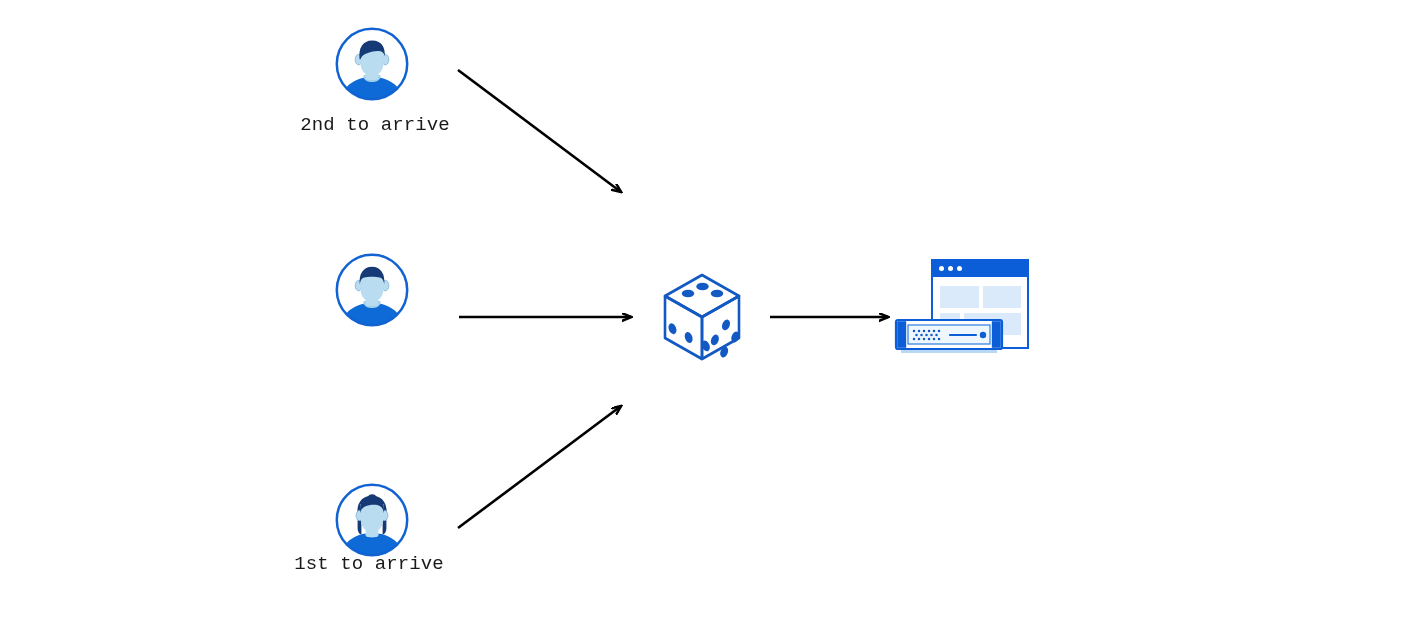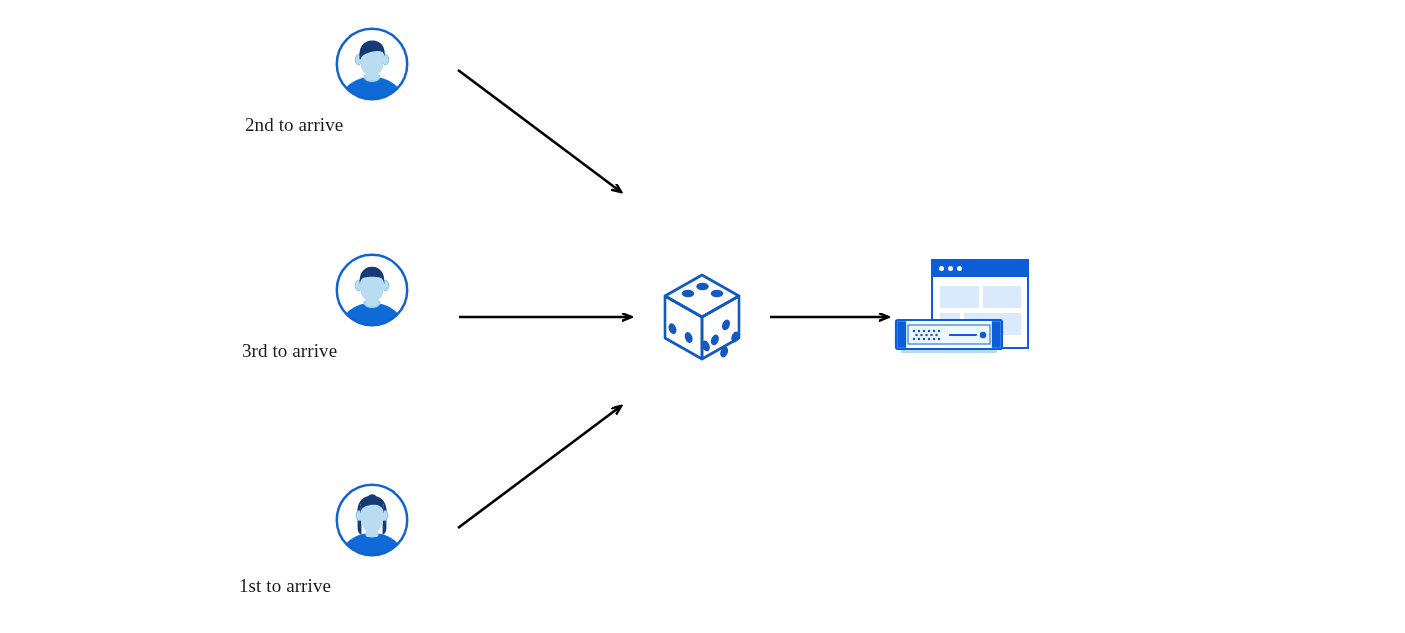--- a/index.html
+++ b/index.html
@@ -23,8 +23,8 @@
   .node-label {
     position: absolute;
     width: 260px;
-    text-align: left;
-    font-family: Liberation Serif, serif;
+    text-align: center;
+    font-family: Liberation Mono, monospace;
     font-size: 19px;
     color: #1a1a1a;
     letter-spacing: 0.1px;

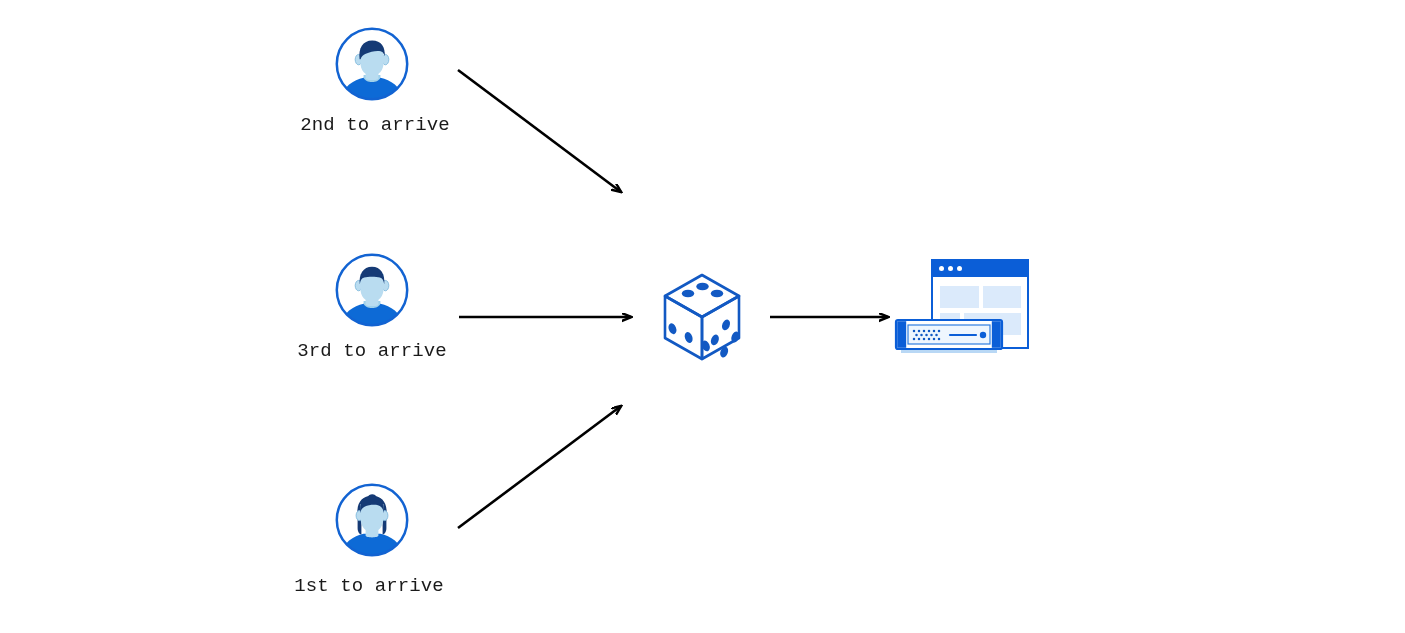--- a/index.html
+++ b/index.html
@@ -125,7 +125,6 @@
       <circle cx="38" cy="38" r="35.2" fill="none" stroke="#1263d2" stroke-width="2.5"></circle>
     </svg>
   </div>
-  <div class="node-label" style="left:242px; top:340px;">3rd to arrive</div>
 
   <div class="avatar-wrap" style="left:334px; top:482px;">
     <svg class="icon-svg" width="76" height="76" viewBox="0 0 76 76" xmlns="http://www.w3.org/2000/svg">

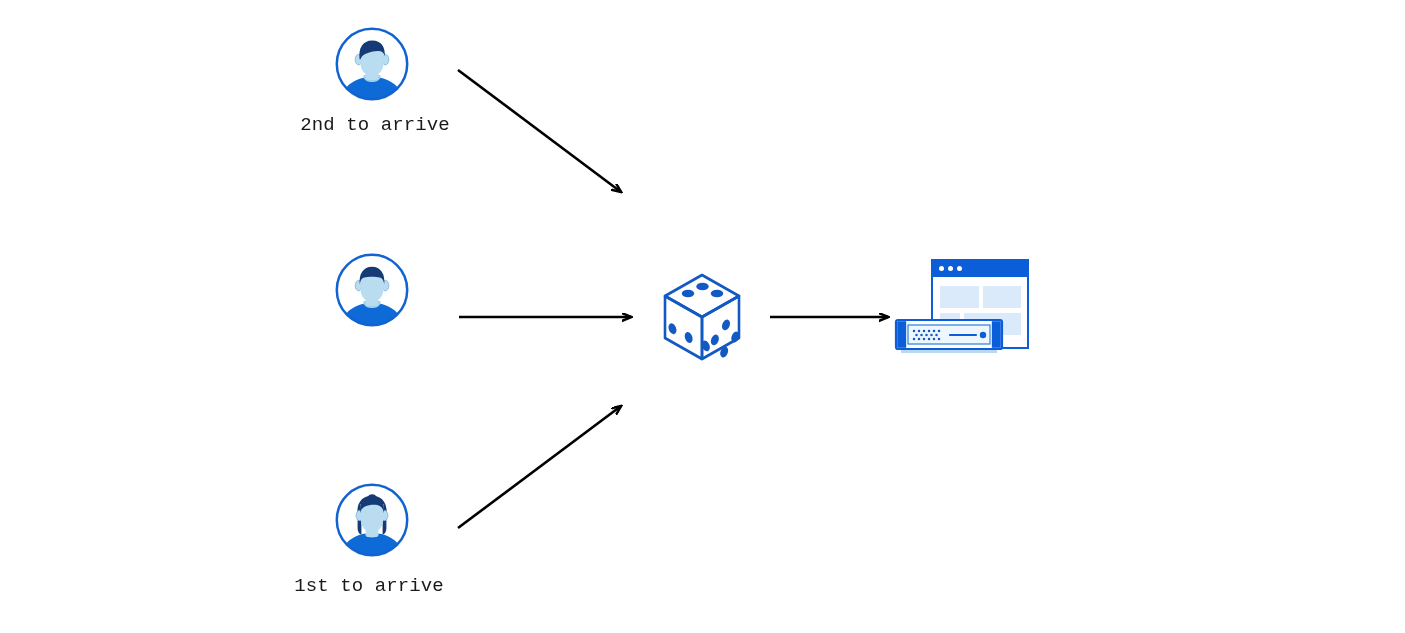--- a/index.html
+++ b/index.html
@@ -151,7 +151,7 @@
       <circle cx="38" cy="38" r="35.2" fill="none" stroke="#1263d2" stroke-width="2.5"></circle>
     </svg>
   </div>
-  <div class="node-label" style="left:239px; top:575px;">1st to arrive</div>
+  <div class="node-label" style="left:239px; top:553px;">1st to arrive</div>
 
   <div class="node" style="left:661px; top:271px;">
     <svg class="icon-svg" width="82" height="92" viewBox="0 0 82 92" xmlns="http://www.w3.org/2000/svg">

